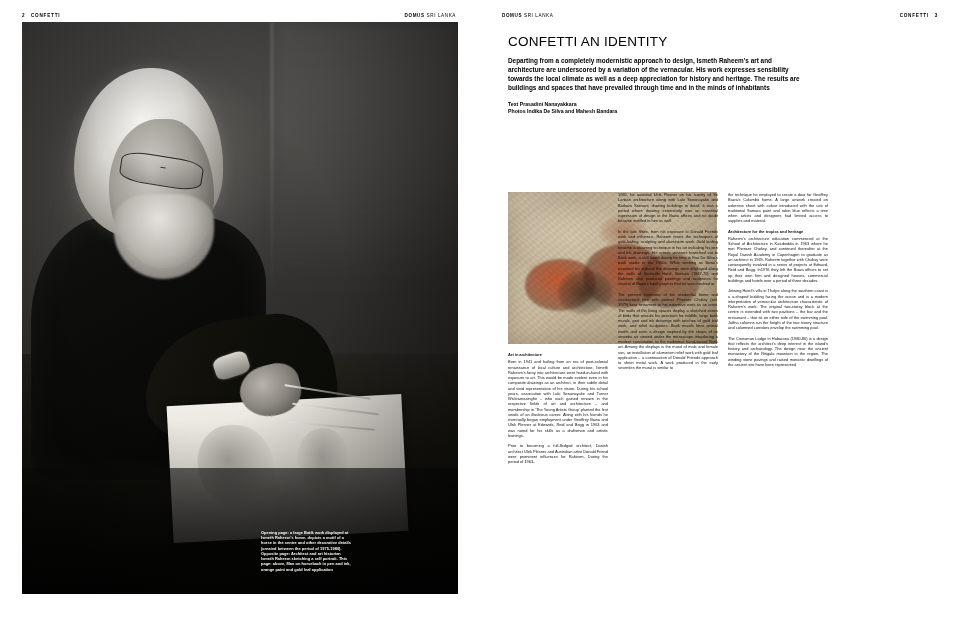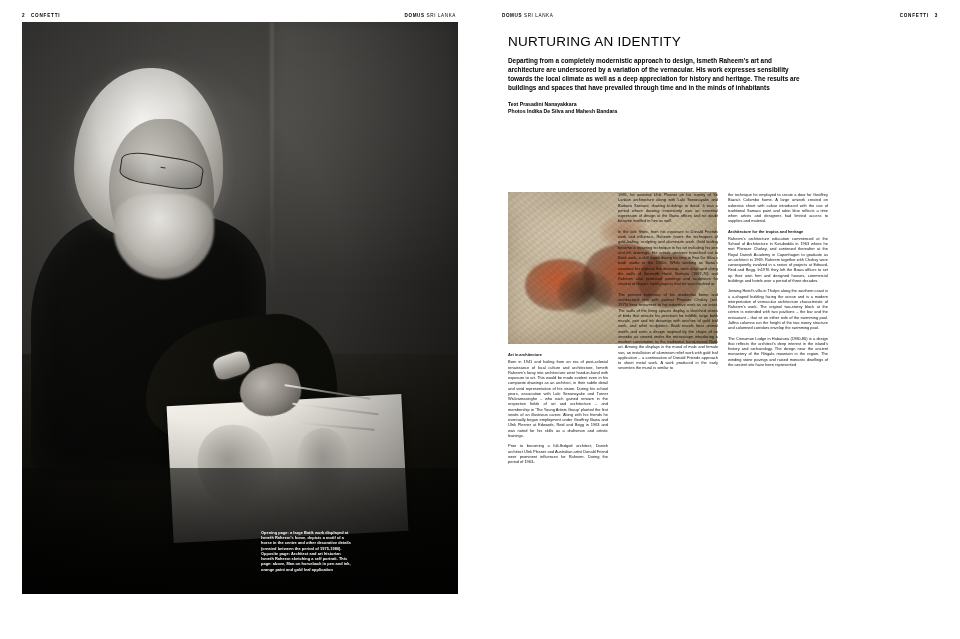--- a/index.html
+++ b/index.html
@@ -373,7 +373,7 @@
     <div class="runhead rh-right-folio">3</div>
   </div>
 
-  <div class="headline">NURTURING AN IDENTITY</div>
+  <div class="headline">CONFETTI AN IDENTITY</div>
   <div class="standfirst">Departing from a completely modernistic approach to design, Ismeth Raheem's art and architecture are underscored by a variation of the vernacular. His work expresses sensibility towards the local climate as well as a deep appreciation for history and heritage. The results are buildings and spaces that have prevailed through time and in the minds of inhabitants</div>
   <div class="byline">
     <div>Text Prasadini Nanayakkara</div>

